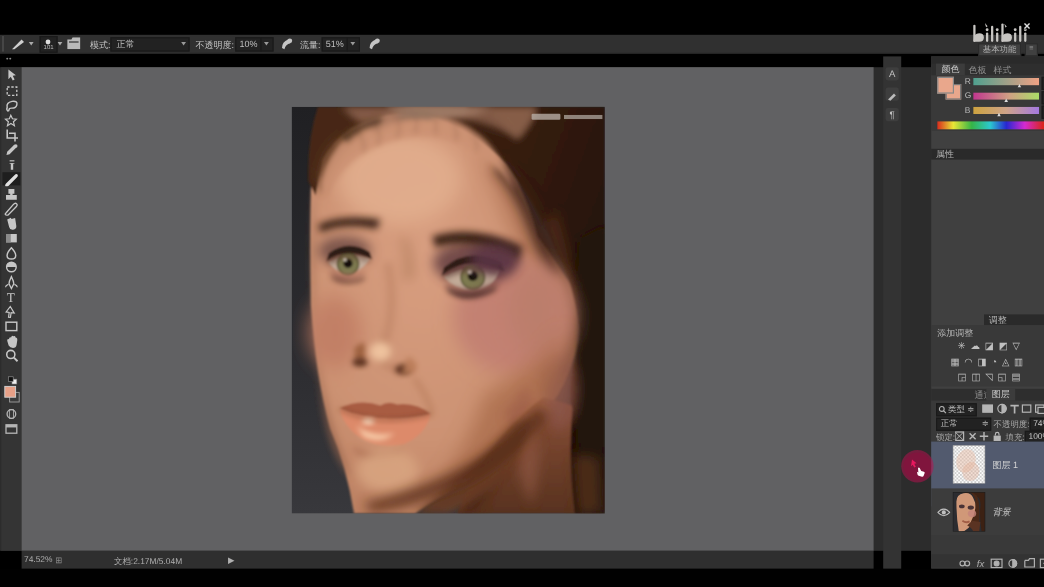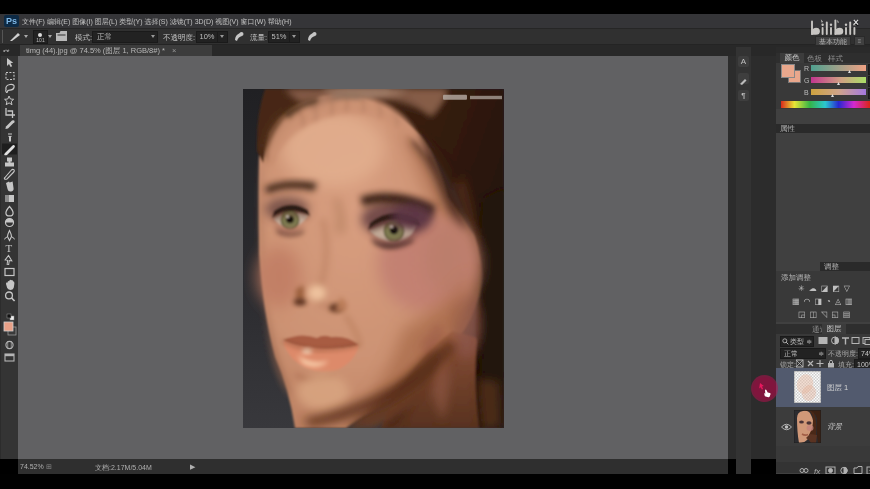--- a/index.html
+++ b/index.html
@@ -23,10 +23,6 @@
 </head>
 <body>
 <div id="app">
-  <div class="abs" id="menubar">
-    <div class="abs" style="left:4px;top:1px;width:15px;height:12px;background:#0d2a45;border-radius:2px;color:#7fb7e6;font-weight:bold;font-size:9px;line-height:12px;text-align:center;">Ps</div>
-    <div class="abs mtxt" style="left:22px;top:3px;font-size:7px;letter-spacing:0px;word-spacing:0px;white-space:nowrap;">文件(F) 编辑(E) 图像(I) 图层(L) 类型(Y) 选择(S) 滤镜(T) 3D(D) 视图(V) 窗口(W) 帮助(H)</div>
-  </div>
   <div class="abs" id="optbar">
     <div class="abs" style="left:2px;top:1px;width:1px;height:13px;background:#555;"></div>
     <svg class="abs" style="left:9px;top:2px;" width="14" height="11" viewBox="0 0 14 11">

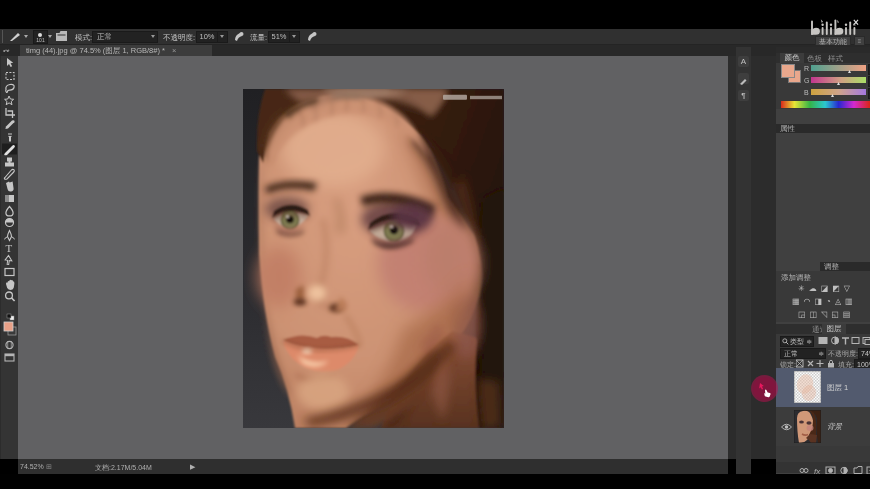--- a/index.html
+++ b/index.html
@@ -63,13 +63,6 @@
       </svg>
     <div class="abs" style="left:815px;top:7px;width:34px;height:9px;background:#404040;border:1px solid #2a2a2a;color:#b0b0b0;font-size:7px;line-height:9px;text-align:center;white-space:nowrap;">基本功能</div>
       <div class="abs" style="left:854px;top:7px;width:9px;height:9px;background:#404040;border:1px solid #2a2a2a;color:#999;font-size:6px;line-height:9px;text-align:center;">≡</div>
-  </div>
-  <div class="abs" id="tabbar">
-    <div class="abs" style="left:3px;top:2px;color:#999;font-size:7px;letter-spacing:1px;">••</div>
-    <div class="abs" style="left:20px;top:0px;width:192px;height:11px;background:#3c3c3c;color:#b8b8b8;font-size:7.5px;line-height:11px;">
-      <span style="padding-left:6px;">timg (44).jpg @ 74.5% (图层 1, RGB/8#) *</span>
-      <span style="color:#999;padding-left:5px;">×</span>
-    </div>
   </div>
   <div class="abs" id="mainarea">
     <div class="abs" id="toolbar">

